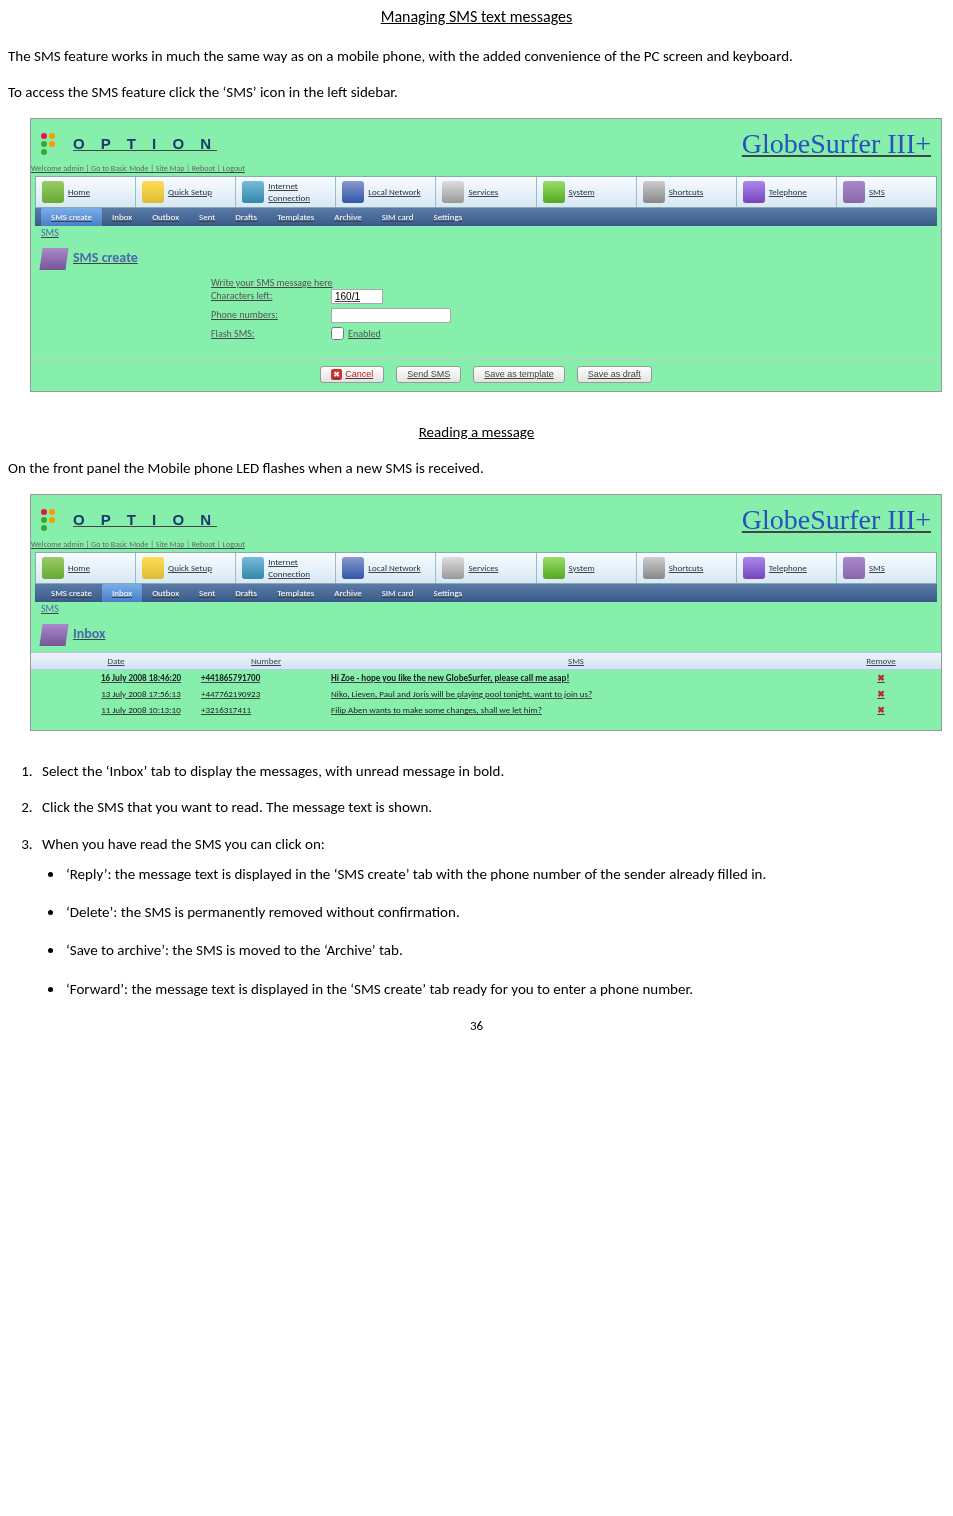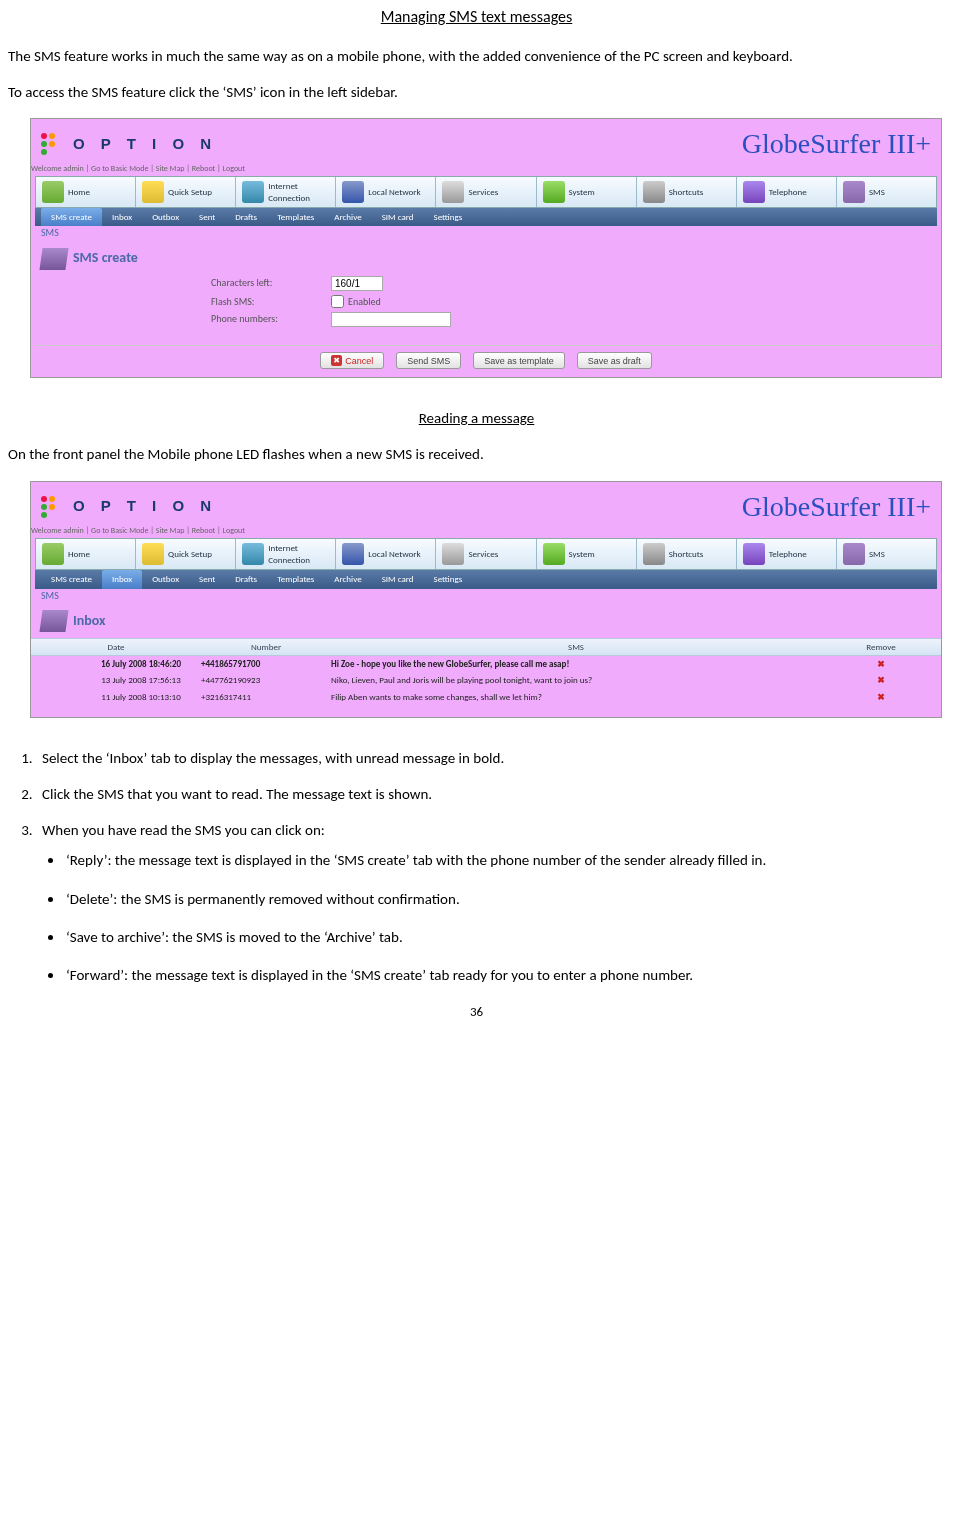--- a/index.html
+++ b/index.html
@@ -35,7 +35,8 @@
     width: 912px;
     font-size: 10px;
     color: #444;
-    background: #f0abfc;
+    background: #86efac;
+    text-decoration: underline;
   }
   .shot-header {
     display: flex;

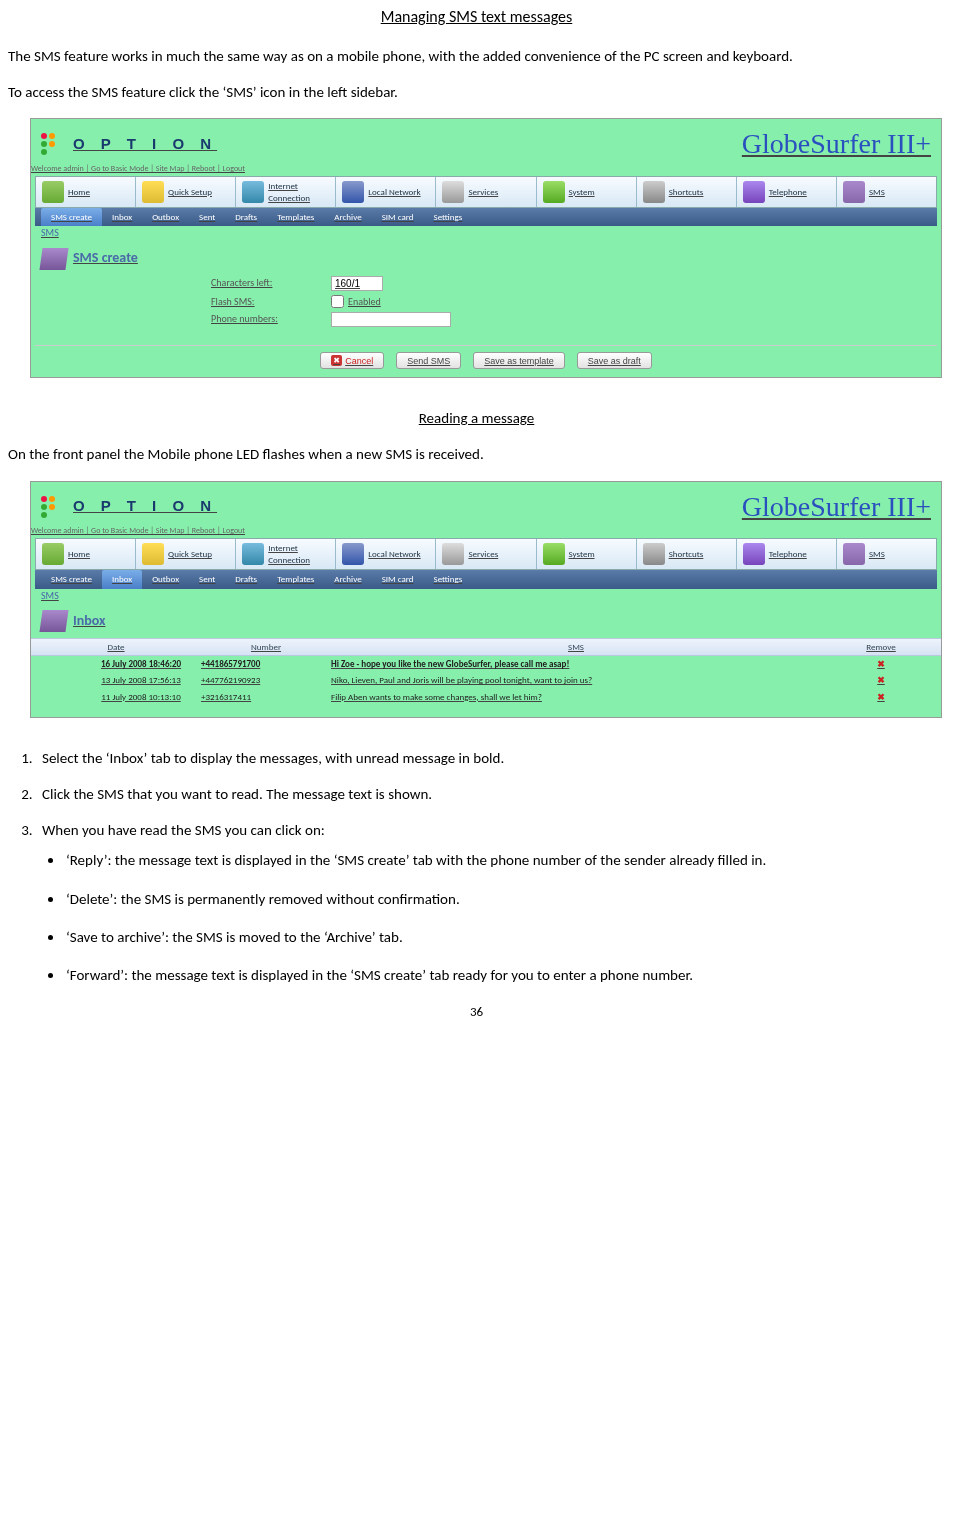--- a/index.html
+++ b/index.html
@@ -301,6 +301,7 @@
     <span class="ptitle">SMS create</span>
   </div>
   <div class="form-area">
+    <div>Write your SMS message here</div>
     <div class="form-row">
       <span class="lbl">Characters left:</span>
       <input type="text" value="160/1" style="">

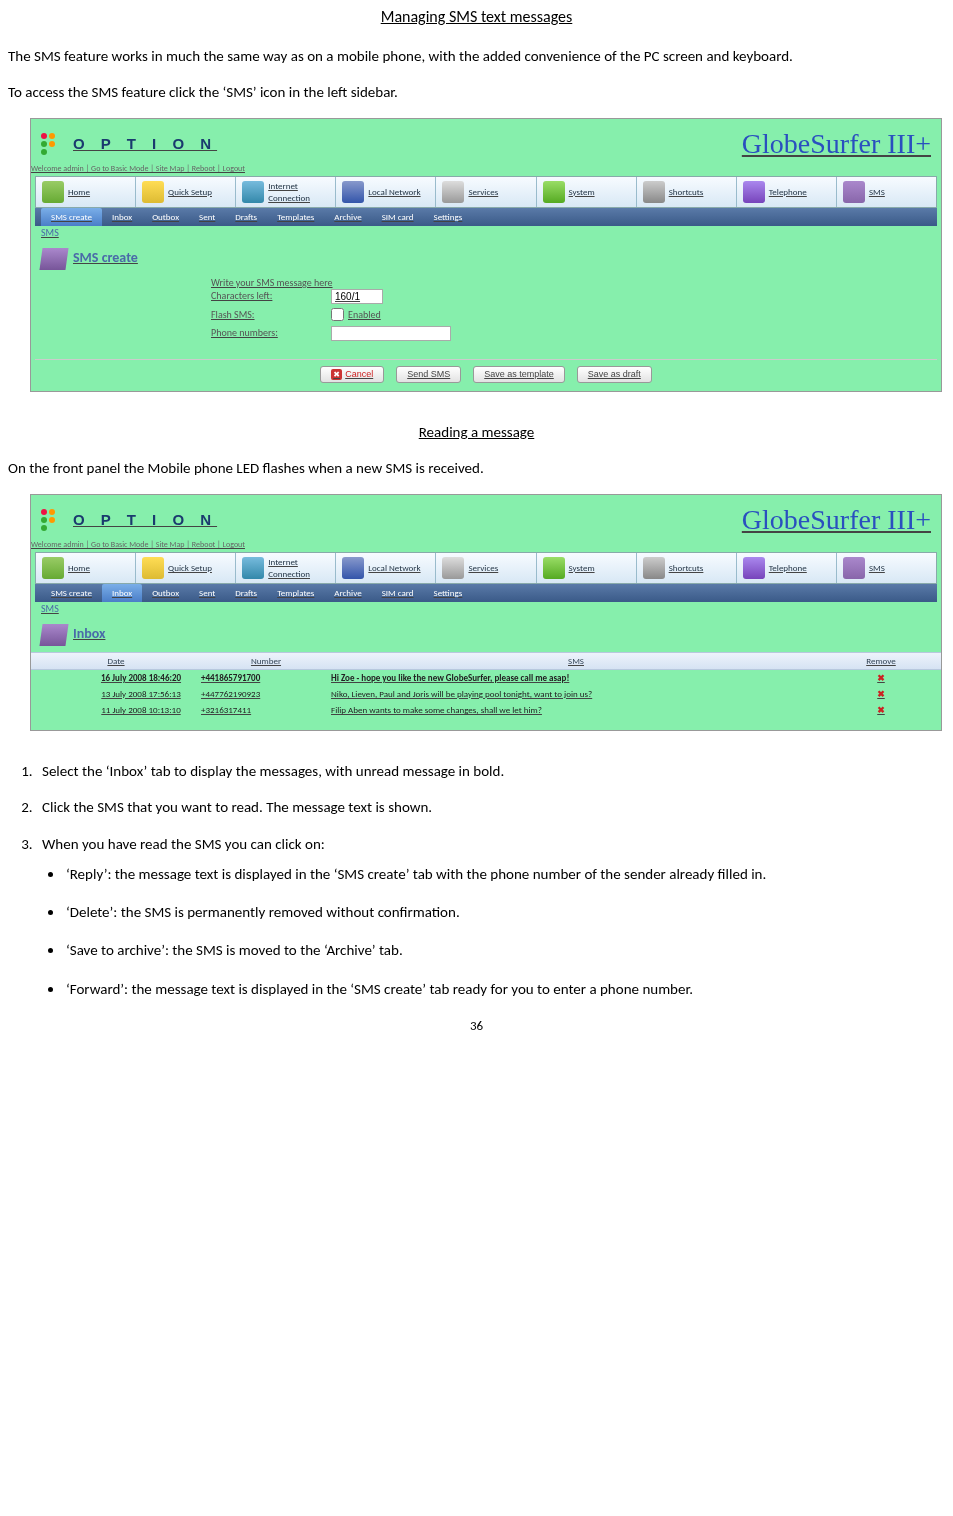--- a/index.html
+++ b/index.html
@@ -306,16 +306,16 @@
       <span class="lbl">Characters left:</span>
       <input type="text" value="160/1" style="">
     </div>
+    <div class="form-row phone">
+      <span class="lbl">Phone numbers:</span>
+      <input type="text" style="">
+    </div>
     <div class="form-row">
       <span class="lbl">Flash SMS:</span>
       <span class="ck">
           <input type="checkbox" style="">
           <span>Enabled</span>
         </span>
-    </div>
-    <div class="form-row phone">
-      <span class="lbl">Phone numbers:</span>
-      <input type="text" style="">
     </div>
   </div>
   <div class="btnrow">

